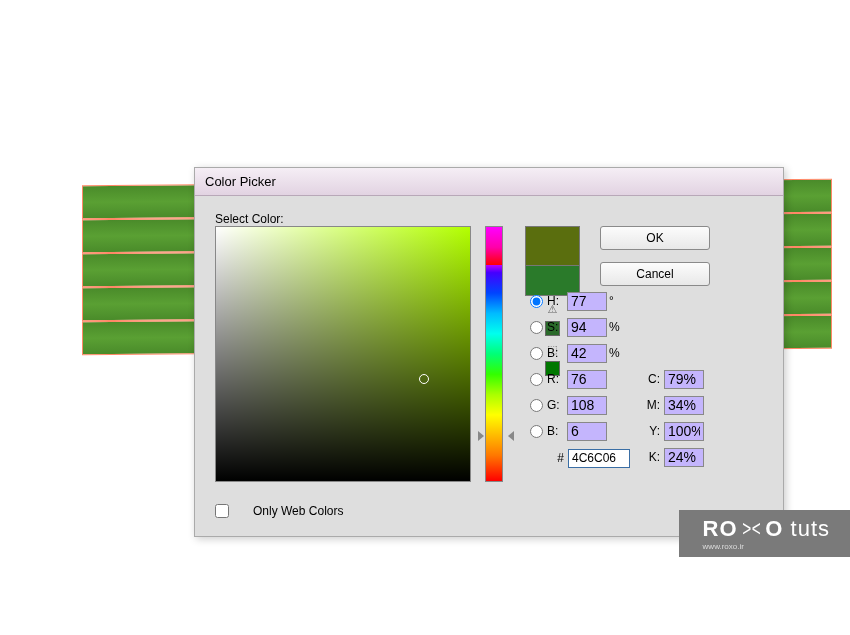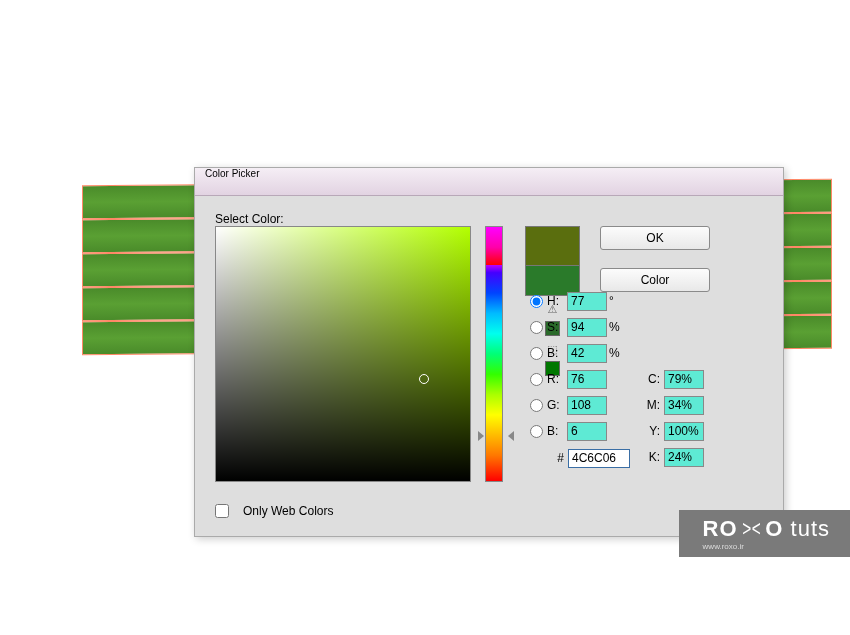--- a/index.html
+++ b/index.html
@@ -22,9 +22,10 @@
       height: 28px;
       background: linear-gradient(180deg, #f5eef5 0%, #e2d3e2 100%);
       display: flex;
+      align-items: center;
       padding: 0 10px;
       border-bottom: 1px solid #b8a8b8;
-      font-size: 10px;
+      font-size: 13px;
     }
     .content { padding: 16px 20px; }
     .section-label { font-size: 12px; }

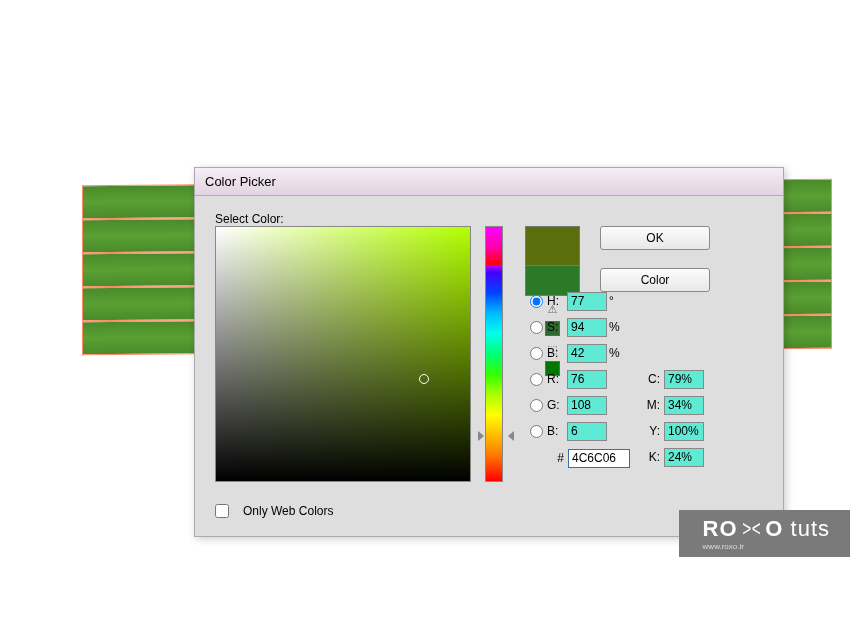--- a/index.html
+++ b/index.html
@@ -77,7 +77,7 @@
     .cube-ic { color: #666; }
     .tiny-swatch { width: 15px; height: 15px; border: 1px solid #666; margin-top: 4px; }
     
-    .btn-col { display: flex; flex-direction: column; gap: 18px; margin-left: 6px; }
+    .btn-col { display: flex; flex-direction: column; gap: 12px; margin-left: 6px; }
     .d-button {
       width: 110px; height: 24px;
       background: linear-gradient(180deg, #fcfcfc 0%, #e8e8e8 100%);

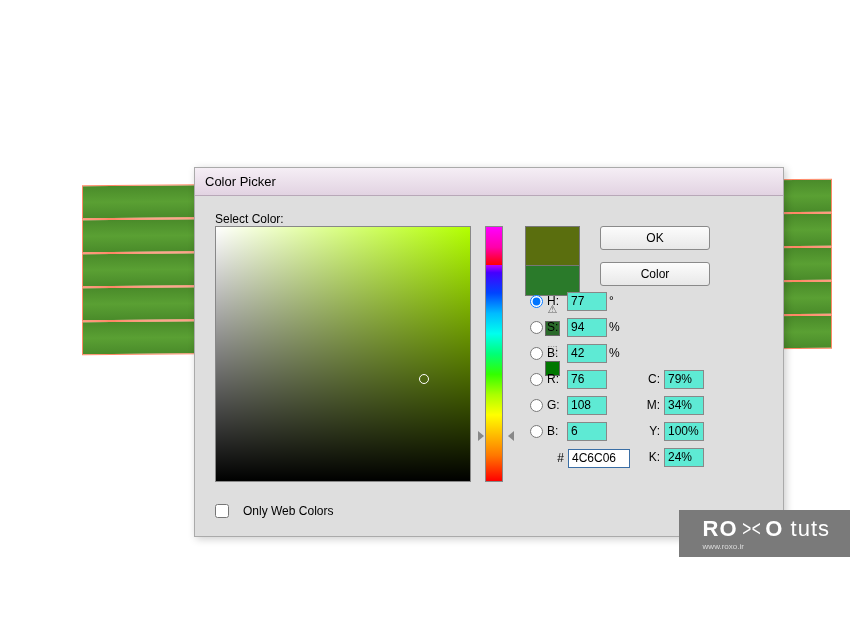--- a/index.html
+++ b/index.html
@@ -143,7 +143,7 @@
       </div>
       <div class="btn-col">
         <button class="d-button">OK</button>
-        <button class="d-button">Color</button>
+        <button class="d-button">Cancel</button>
         <div style="height:12px"></div>
       </div>
     </div>

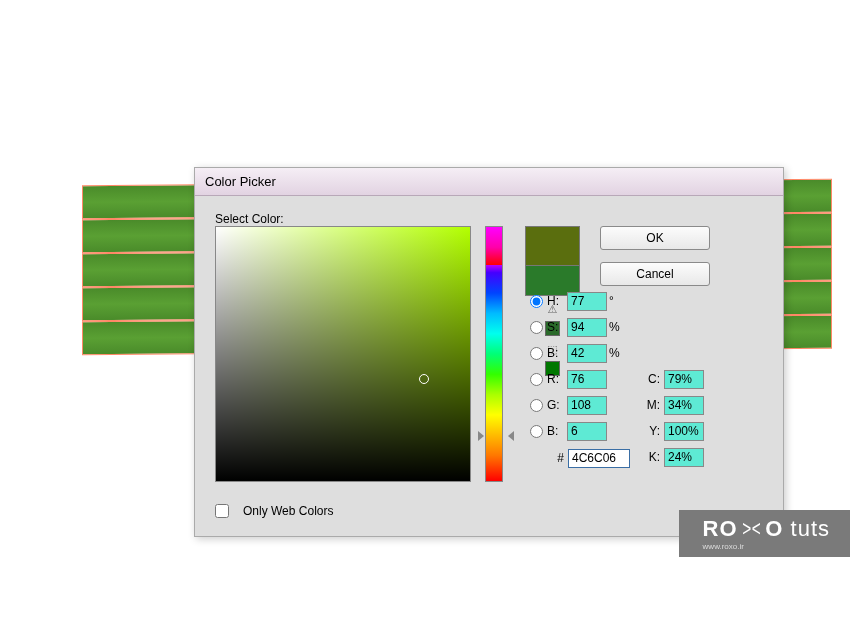--- a/index.html
+++ b/index.html
@@ -92,7 +92,7 @@
     .field-row input[type=radio] { margin-right: 4px; }
     .field-row .lab { width: 20px; }
     .field-row .unit { margin-left: 2px; }
-    .num-input { width: 40px; height: 19px; border: 1px solid #888; font-size: 12px; padding: 0 3px; background:#5eead4; }
+    .num-input { width: 40px; height: 19px; border: 1px solid #888; font-size: 14px; padding: 0 3px; background:#c4b5fd; }
     .left-grp { display:flex; align-items:center; width: 110px; }
     .right-grp { display:flex; align-items:center; }
     .right-grp .lab2 { width: 20px; text-align:right; margin-right:4px; }

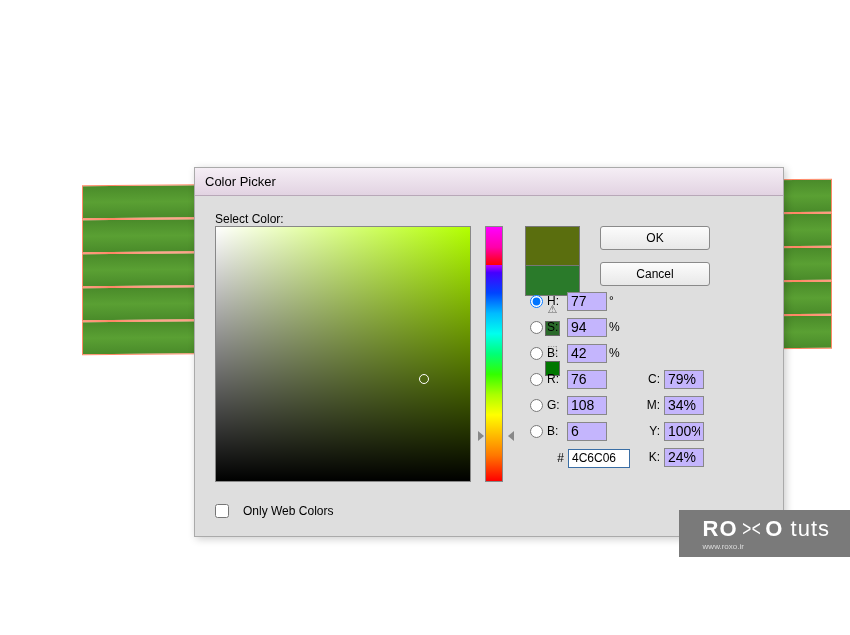--- a/index.html
+++ b/index.html
@@ -99,7 +99,7 @@
     .hex-row { display:flex; align-items:center; margin-top: 2px; }
     .hex-input { width: 62px; height: 19px; border: 1px solid #3a6ea5; font-size: 12px; padding: 0 3px; background:#fff; }
     
-    .checkbox-row { position:absolute; left: 20px; bottom: 18px; display:flex; align-items:center; font-size:12px; gap:14px; }
+    .checkbox-row { position:absolute; left: 20px; bottom: 18px; display:flex; align-items:center; font-size:12px; gap:24px; }
     .checkbox-row input { width: 14px; height:14px; }
     
     .watermark { position:absolute; right:0; bottom:78px; background:#7a7a7a; color:#fff; padding:6px 20px 6px 24px; font-family: Arial; }

